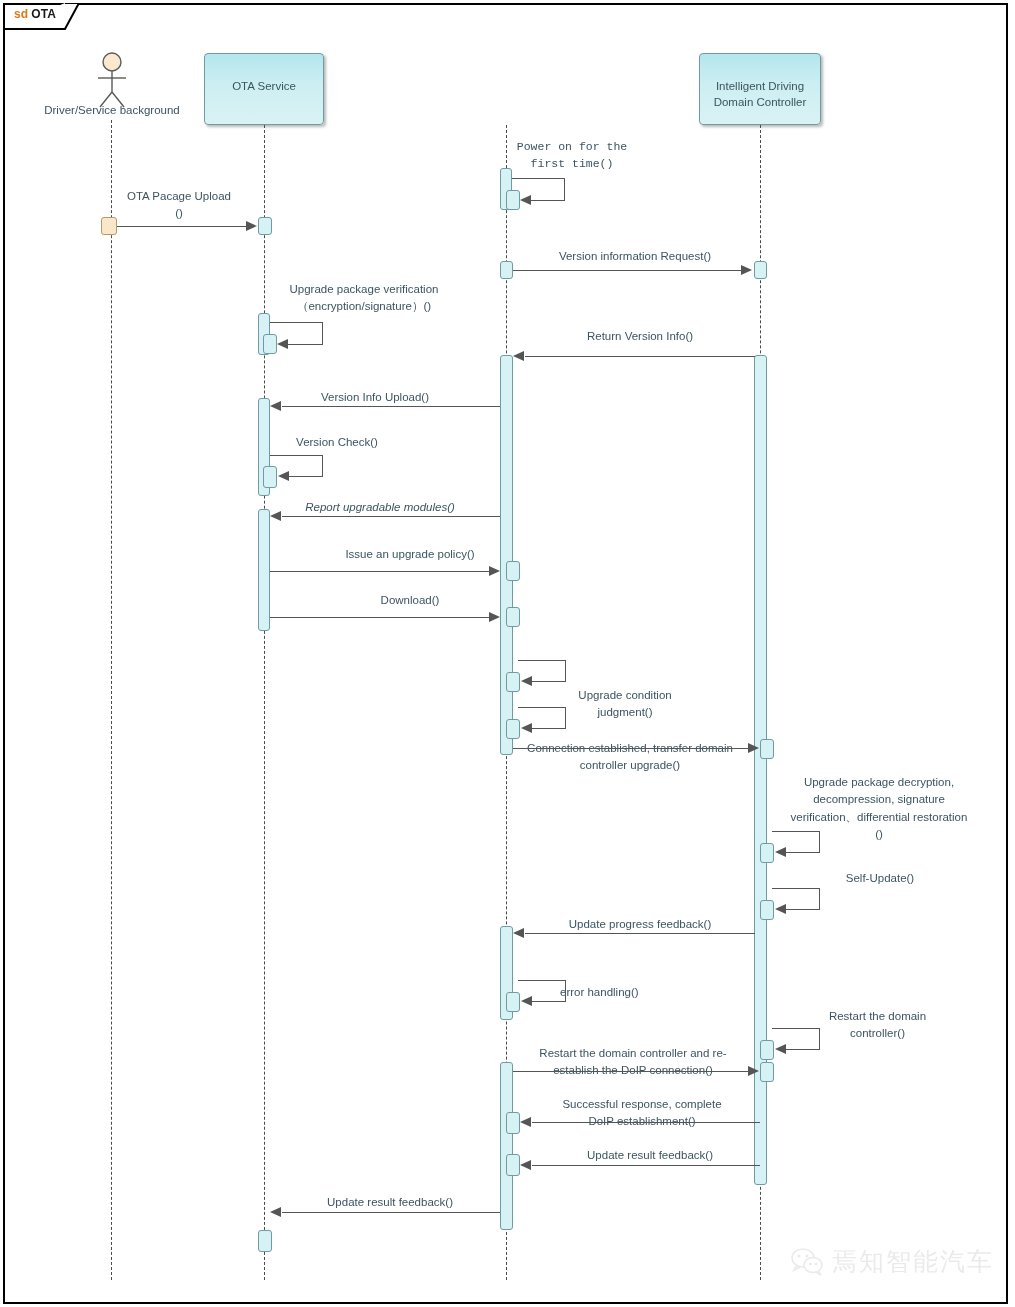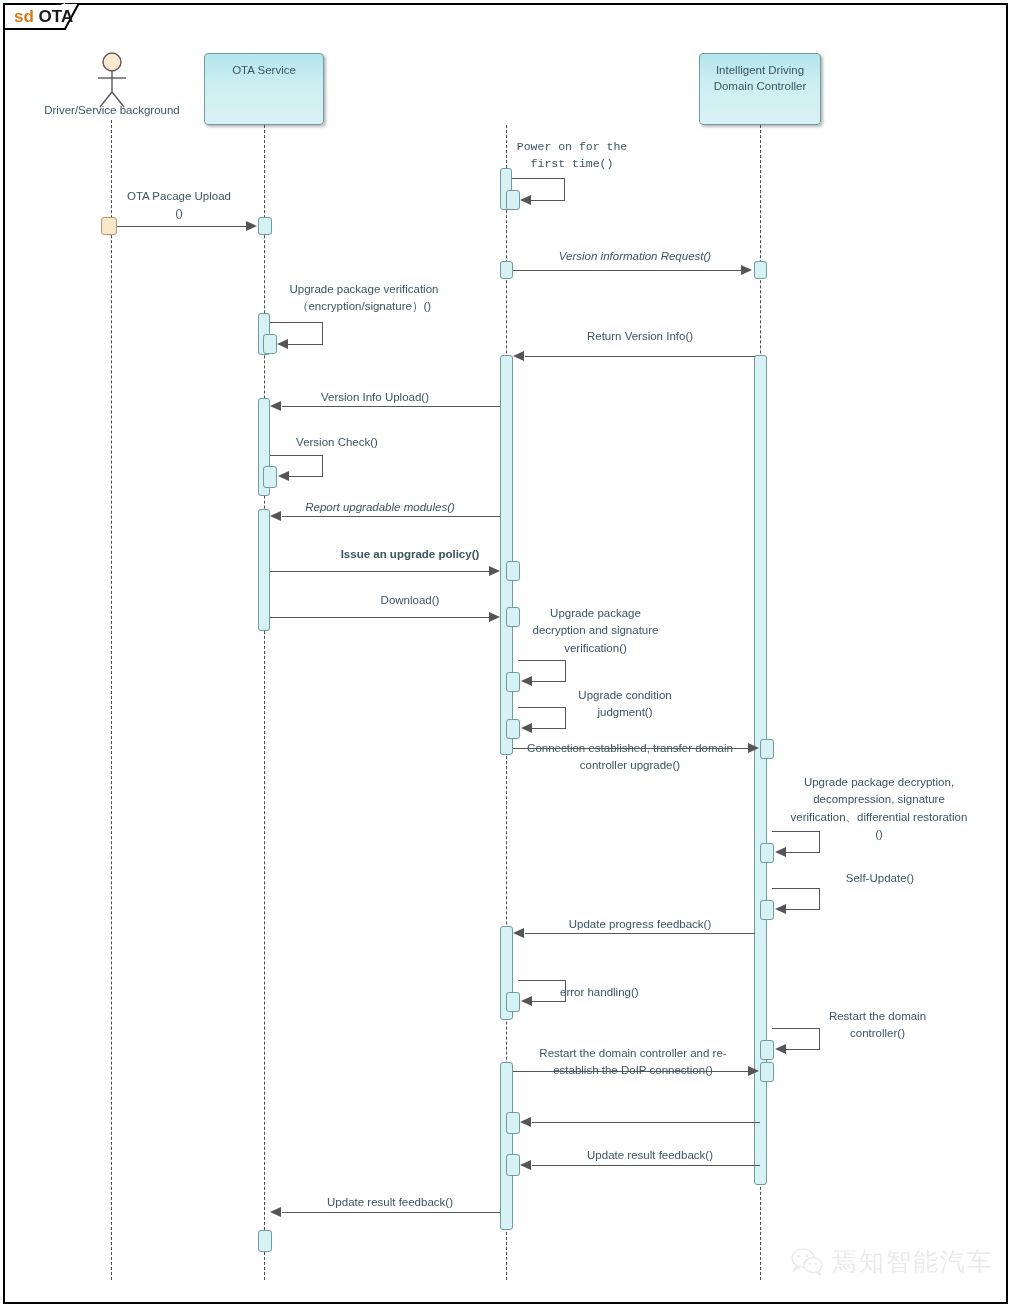--- a/index.html
+++ b/index.html
@@ -29,7 +29,7 @@
   }
   .frame-label{
     position:absolute;left:14px;top:7px;
-    font-size:17px;font-weight:bold;color:#1a1a1a;white-space:nowrap;
+    font-size:12px;font-weight:bold;color:#1a1a1a;white-space:nowrap;
   }
   .frame-label .kw{color:#d97a16;}
   

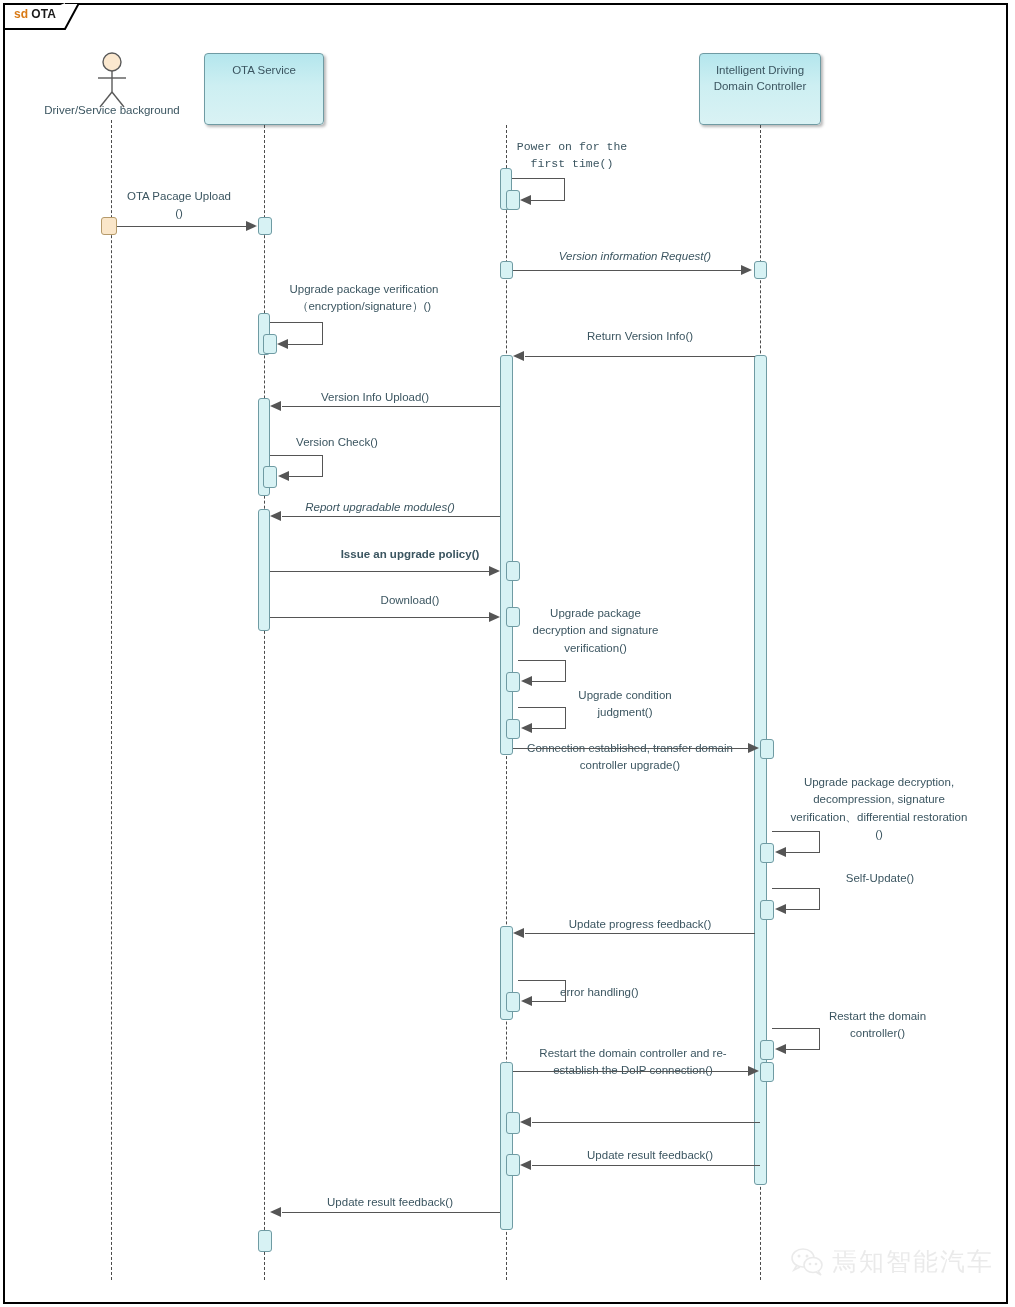--- a/index.html
+++ b/index.html
@@ -42,7 +42,7 @@
     background:linear-gradient(180deg,#b4e6ed 0%,#cdeff2 45%,#d9f2f4 100%);
     box-shadow:2px 2px 3px rgba(0,0,0,0.28);
     display:flex;align-items:flex-start;justify-content:center;
-    padding-top:9px;
+    padding-top:25px;
   }
   .lifeline-head span{
     font-size:11.5px;color:#3b5560;text-align:center;line-height:1.35;

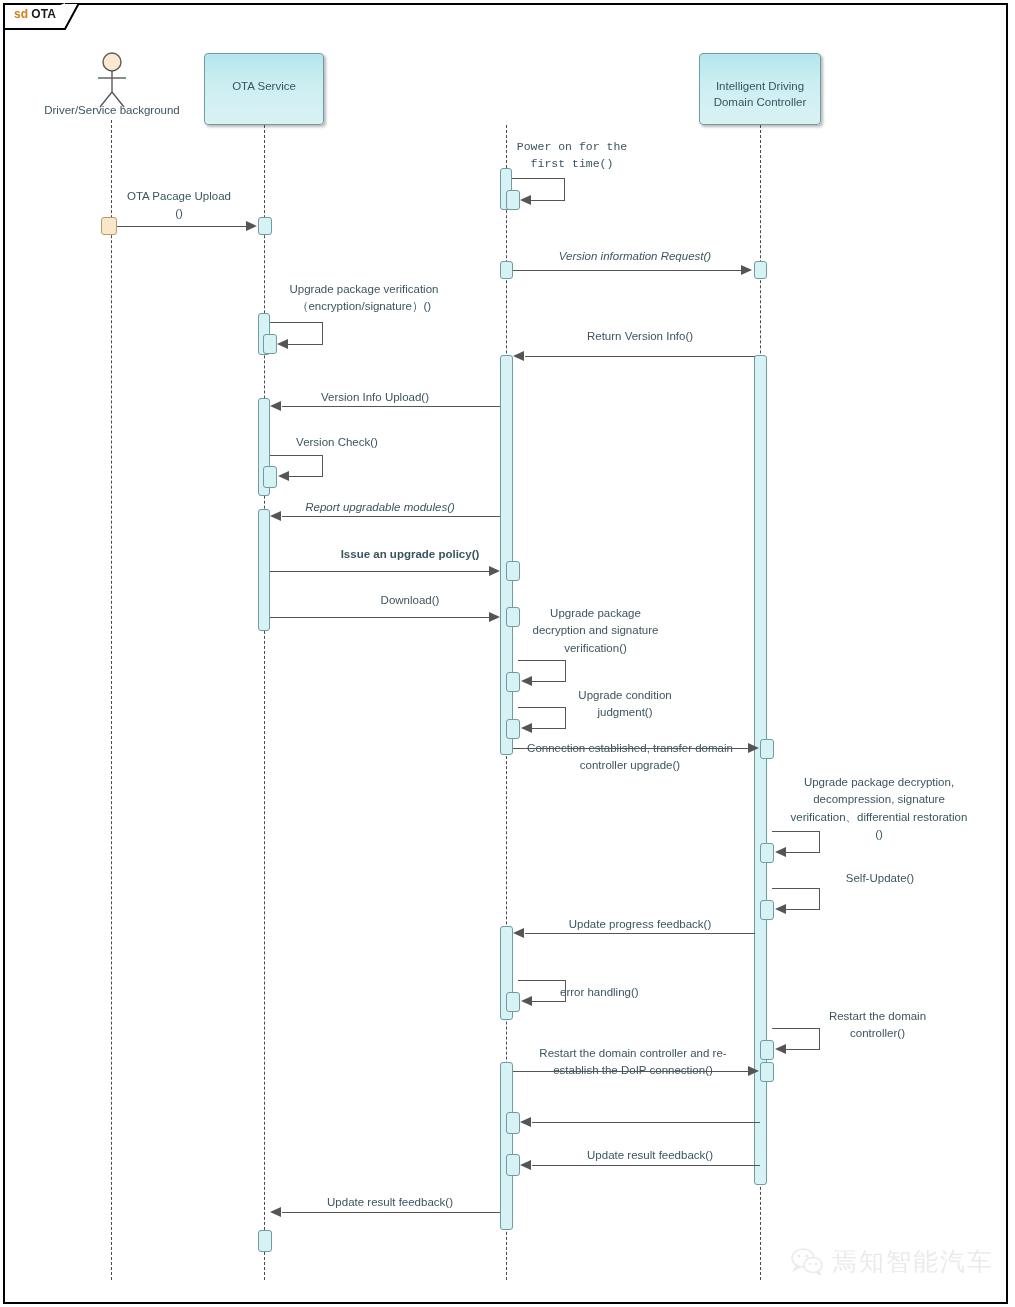--- a/index.html
+++ b/index.html
@@ -194,7 +194,7 @@
   <div class="msg-line" style="left:117px;top:226px;width:132px;"></div>
   <div class="arrow right" style="left:246px;top:221px;"></div>
 
-  <div class="msg-label" style="left:520px;top:248px;width:230px;font-style:italic;">Version information Request()</div>
+  <div class="msg-label" style="left:520px;top:248px;width:230px;">Version information Request()</div>
   <div class="msg-line" style="left:513px;top:270px;width:229px;"></div>
   <div class="arrow right" style="left:741px;top:265px;"></div>
 

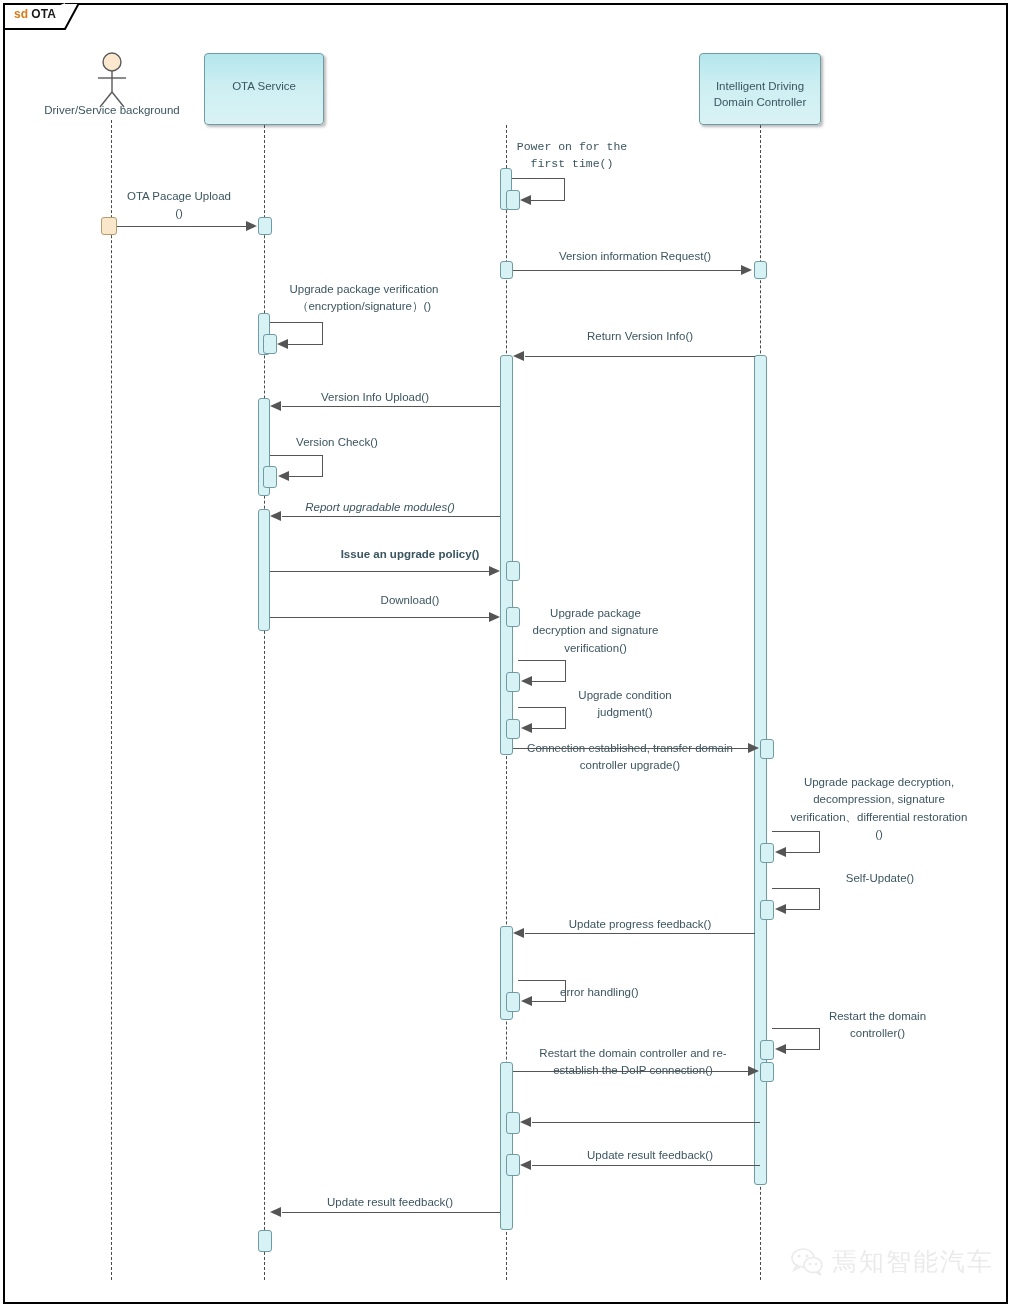--- a/index.html
+++ b/index.html
@@ -223,7 +223,7 @@
   <div class="msg-line" style="left:282px;top:516px;width:218px;"></div>
   <div class="arrow left" style="left:270px;top:511px;"></div>
 
-  <div class="msg-label" style="left:280px;top:546px;width:260px;font-weight:bold;">Issue an upgrade policy()</div>
+  <div class="msg-label" style="left:280px;top:546px;width:260px;">Issue an upgrade policy()</div>
   <div class="msg-line" style="left:270px;top:571px;width:220px;"></div>
   <div class="arrow right" style="left:489px;top:566px;"></div>
 

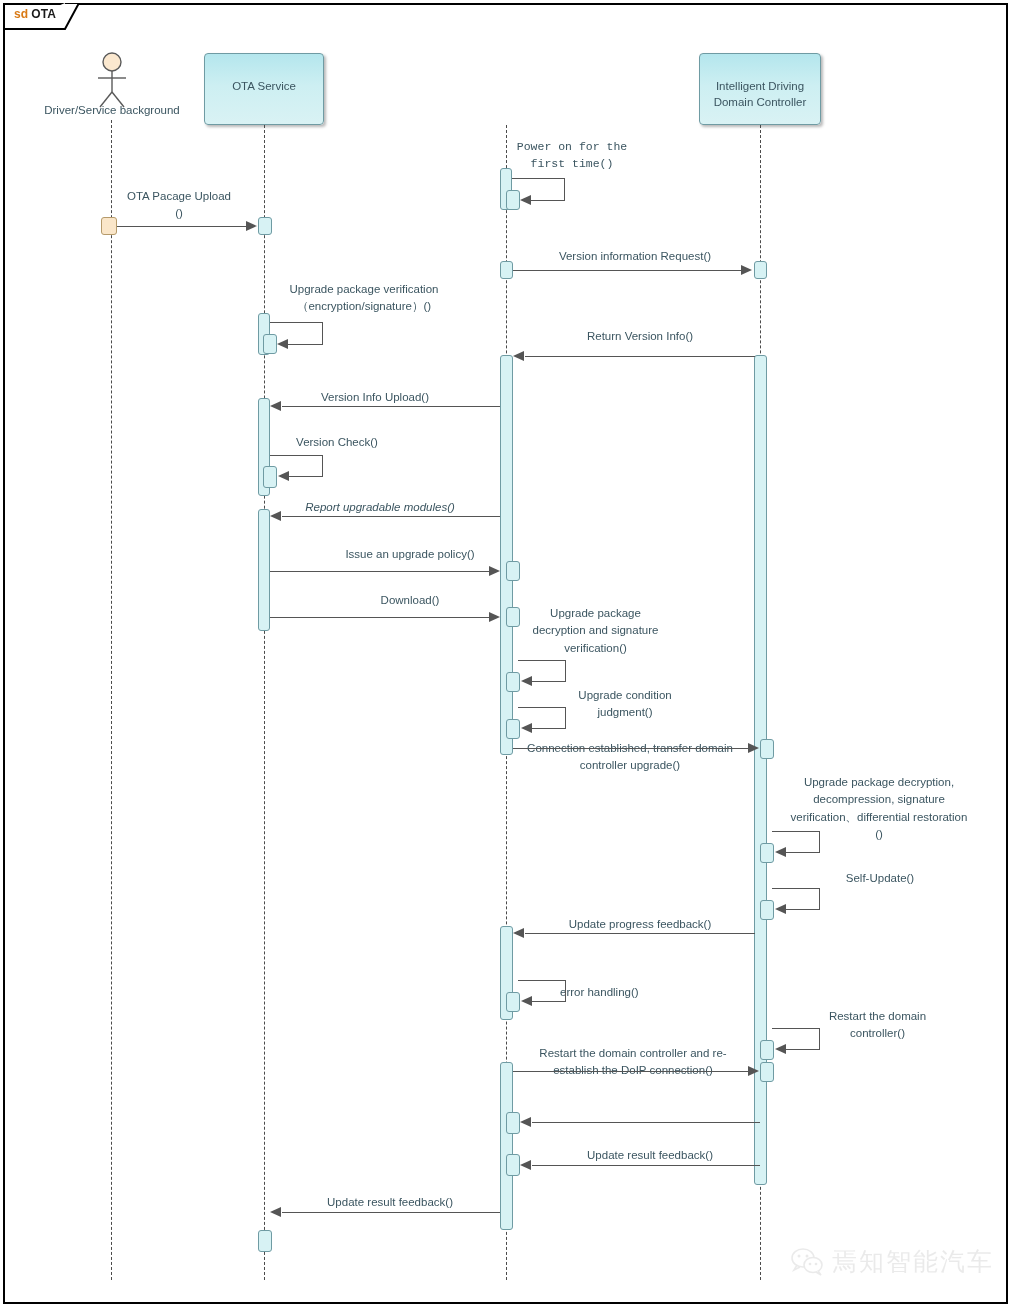--- a/index.html
+++ b/index.html
@@ -231,9 +231,6 @@
   <div class="msg-line" style="left:270px;top:617px;width:220px;"></div>
   <div class="arrow right" style="left:489px;top:612px;"></div>
 
-  <div class="msg-label" style="left:508px;top:605px;width:175px;">Upgrade package
-decryption and signature
-verification()</div>
   <div class="msg-line" style="left:518px;top:660px;width:47px;"></div>
   <div class="msg-vline" style="left:565px;top:660px;height:21px;"></div>
   <div class="msg-line" style="left:532px;top:681px;width:34px;"></div>

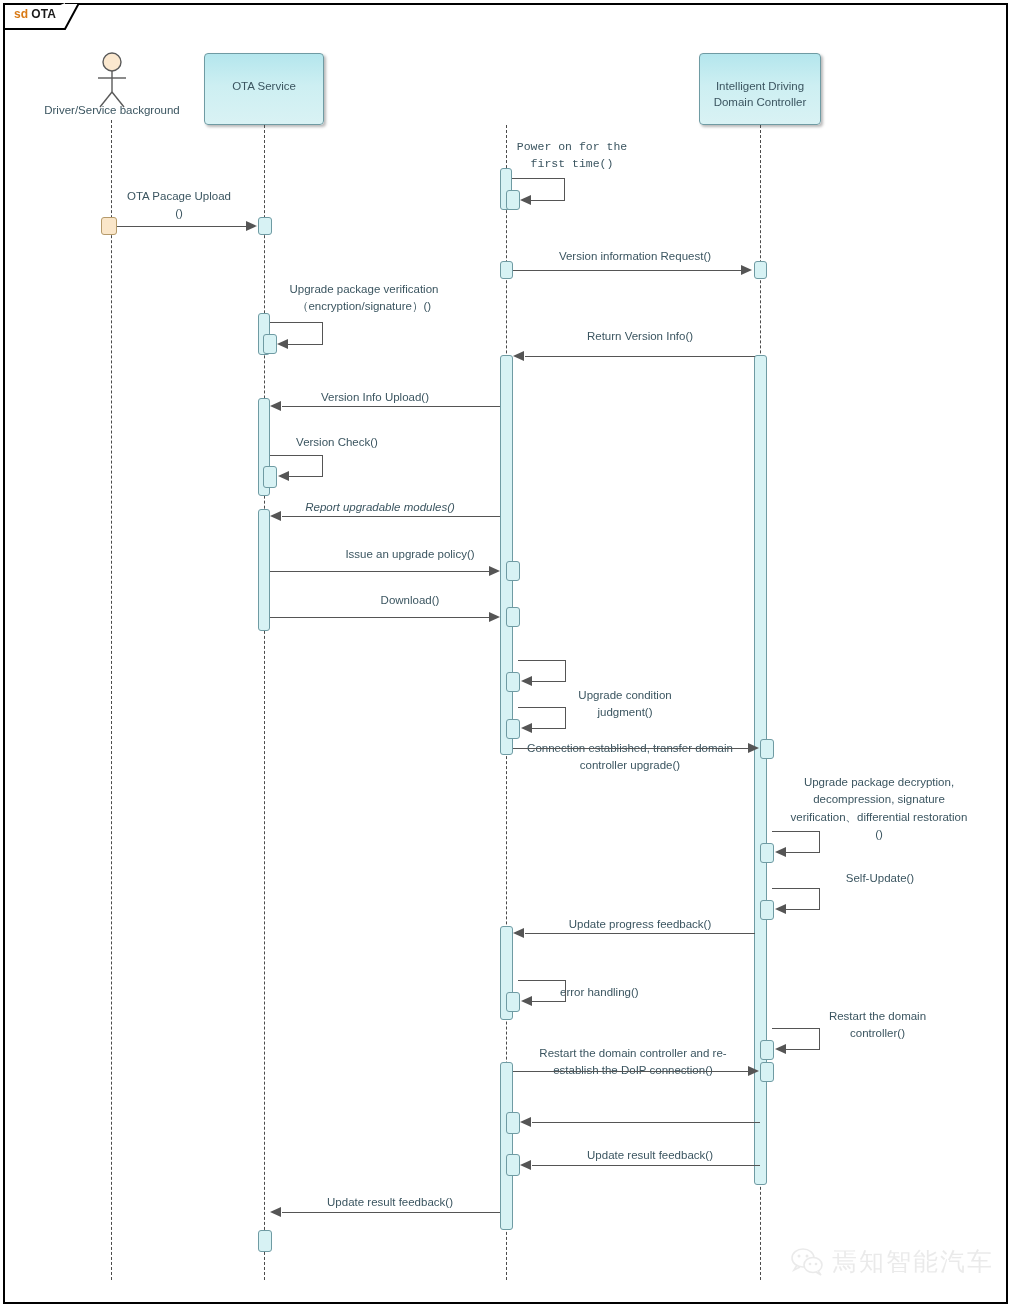--- a/index.html
+++ b/index.html
@@ -285,6 +285,8 @@
   <div class="msg-line" style="left:513px;top:1071px;width:236px;"></div>
   <div class="arrow right" style="left:748px;top:1066px;"></div>
 
+  <div class="msg-label" style="left:517px;top:1096px;width:250px;">Successful response, complete
+DoIP establishment()</div>
   <div class="msg-line" style="left:532px;top:1122px;width:228px;"></div>
   <div class="arrow left" style="left:520px;top:1117px;"></div>
 

